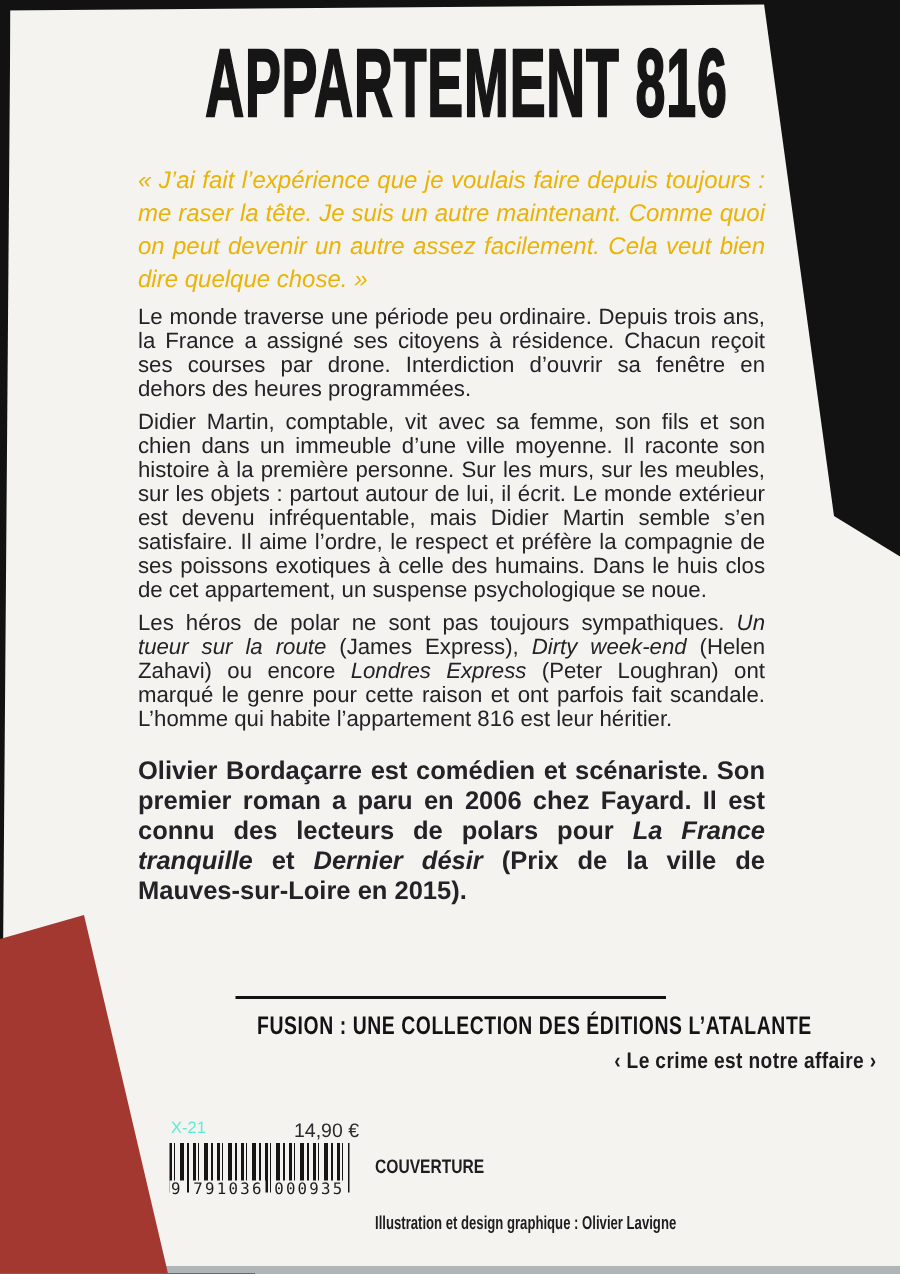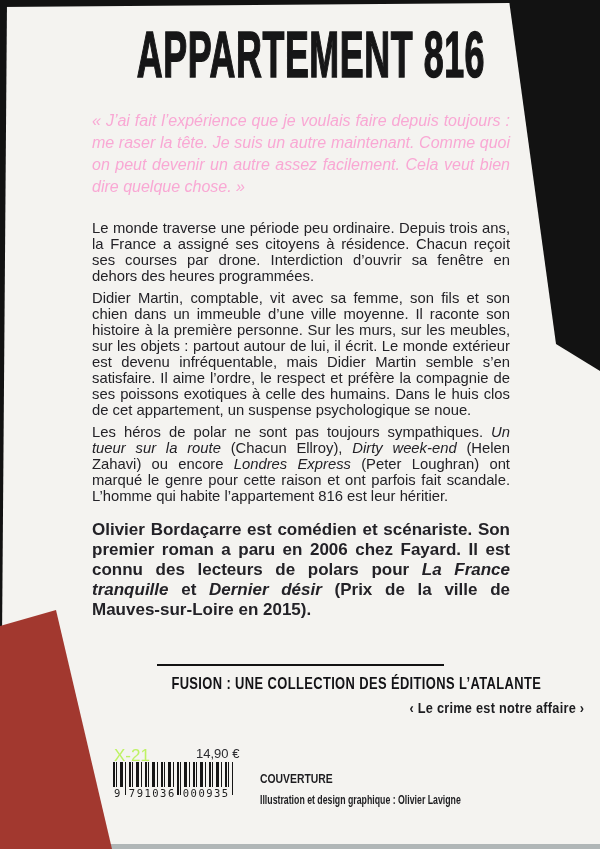--- a/index.html
+++ b/index.html
@@ -29,8 +29,8 @@
 
   
   .text-col{position:absolute;left:92px;width:418px;top:110px;color:#232227;}
-  .quote{margin:0 0 22px 0;font-style:italic;font-size:16px;line-height:22px;
-    text-align:justify;color:#f9a8d4;}
+  .quote{margin:0 0 6px 0;font-style:italic;font-size:16px;line-height:22px;
+    text-align:justify;color:#eab308;}
   .para{margin:0 0 6px 0;font-size:14.8px;line-height:16px;text-align:justify;}
   .bio{margin:16px 0 0 0;font-size:17px;line-height:20px;font-weight:700;text-align:justify;}
 

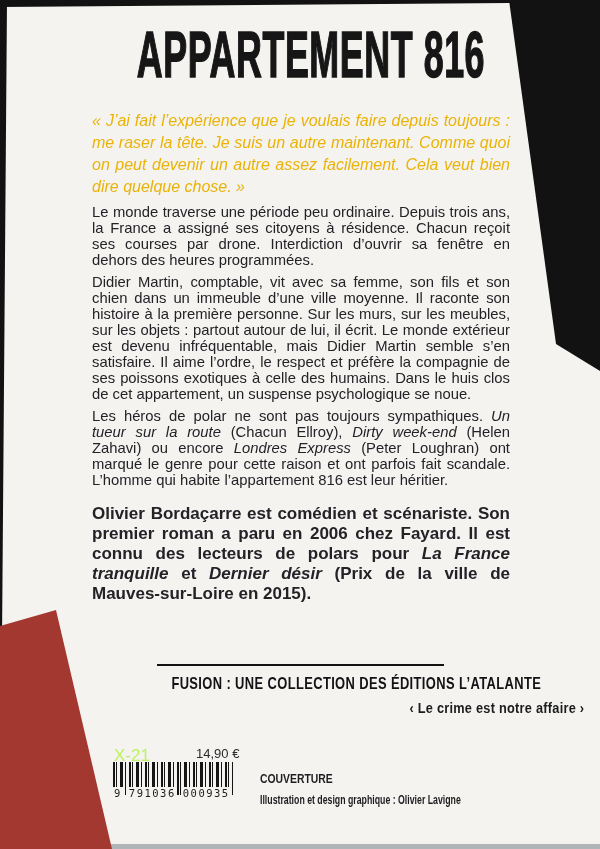--- a/index.html
+++ b/index.html
@@ -85,7 +85,7 @@
     <p class="quote">« J’ai fait l’expérience que je voulais faire depuis toujours : me raser la tête. Je suis un autre maintenant. Comme quoi on peut devenir un autre assez facilement. Cela veut bien dire quelque chose. »</p>
     <p class="para">Le monde traverse une période peu ordinaire. Depuis trois ans, la France a assigné ses citoyens à résidence. Chacun reçoit ses courses par drone. Interdiction d’ouvrir sa fenêtre en dehors des heures programmées.</p>
     <p class="para">Didier Martin, comptable, vit avec sa femme, son fils et son chien dans un immeuble d’une ville moyenne. Il raconte son histoire à la première personne. Sur les murs, sur les meubles, sur les objets : partout autour de lui, il écrit. Le monde extérieur est devenu infréquentable, mais Didier Martin semble s’en satisfaire. Il aime l’ordre, le respect et préfère la compagnie de ses poissons exotiques à celle des humains. Dans le huis clos de cet appartement, un suspense psychologique se noue.</p>
-    <p class="para"><span>Les héros de polar ne sont pas toujours sympathiques. </span><i>Un tueur sur la route</i><span> (Chacun Ellroy), </span><i>Dirty week-end</i><span> (Helen Zahavi) ou encore </span><i>Londres Express</i><span> (Peter Loughran) ont marqué le genre pour cette raison et ont parfois fait scandale. L’homme qui habite l’appartement 816 est leur héritier.</span></p>
+    <p class="para"><span>Les héros de polar ne sont pas toujours sympathiques. </span><i>Un tueur sur la route</i><span> (James Express), </span><i>Dirty week-end</i><span> (Helen Zahavi) ou encore </span><i>Londres Express</i><span> (Peter Loughran) ont marqué le genre pour cette raison et ont parfois fait scandale. L’homme qui habite l’appartement 816 est leur héritier.</span></p>
     <p class="bio"><span>Olivier Bordaçarre est comédien et scénariste. Son premier roman a paru en 2006 chez Fayard. Il est connu des lecteurs de polars pour </span><i>La France tranquille</i><span> et </span><i>Dernier désir</i><span> (Prix de la ville de Mauves-sur-Loire en 2015).</span></p>
   </div>
 

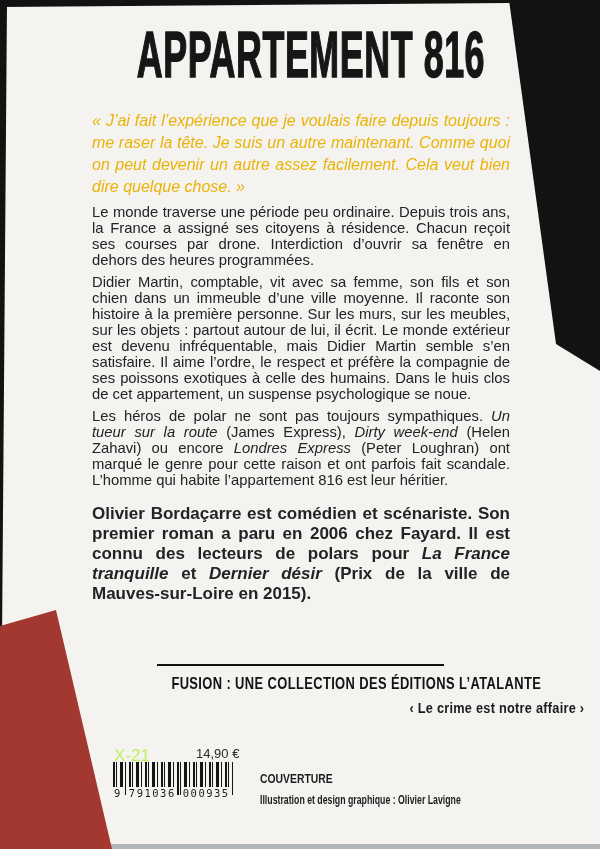--- a/index.html
+++ b/index.html
@@ -46,7 +46,7 @@
     transform:scaleX(0.85);transform-origin:center;}
 
   
-  .refcode{position:absolute;left:114px;top:746px;font-size:17px;color:#bef264;}
+  .refcode{position:absolute;left:114px;top:746px;font-size:11px;color:#5eead4;}
   .price{position:absolute;left:177px;top:746px;font-size:13px;color:#2a2a2e;margin-left:19px;}
   .barcode{position:absolute;left:113px;top:762px;width:120px;}
   .bars{height:33px;background:

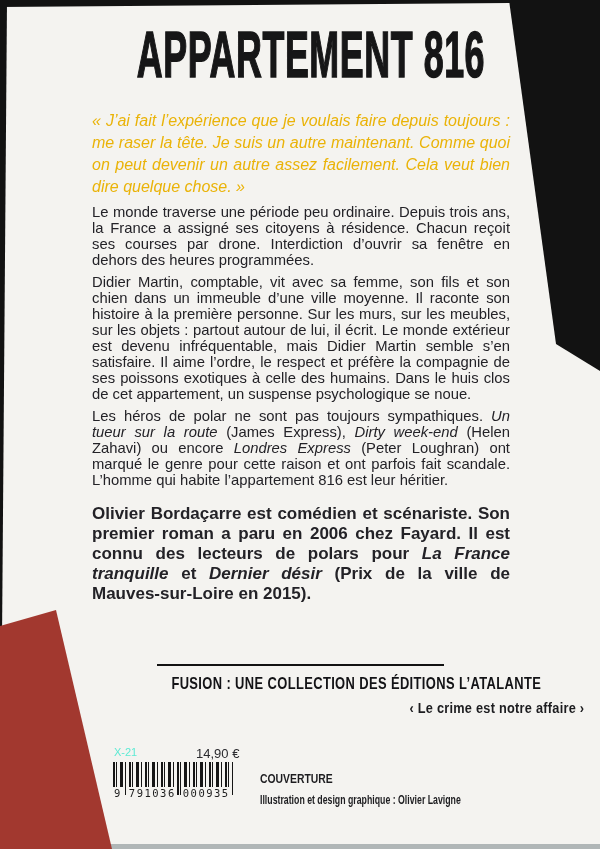--- a/index.html
+++ b/index.html
@@ -58,7 +58,7 @@
   .digits{display:flex;gap:5px;margin-top:-8px;
     font-family:"DejaVu Sans Mono",monospace;font-size:10.5px;color:#1c1c1c;}
   .digits span{background:#f4f3f0;padding:0 1px;letter-spacing:1.5px;}
-  .credits{position:absolute;left:260px;top:769px;color:#1d1d20;}
+  .credits{position:absolute;left:250px;top:769px;color:#1d1d20;}
   .credits .label{display:inline-block;white-space:nowrap;font-size:13px;font-weight:700;
     transform:scaleX(0.8);transform-origin:left;}
   .credits .line{display:block;margin-top:3px;text-align:right;}

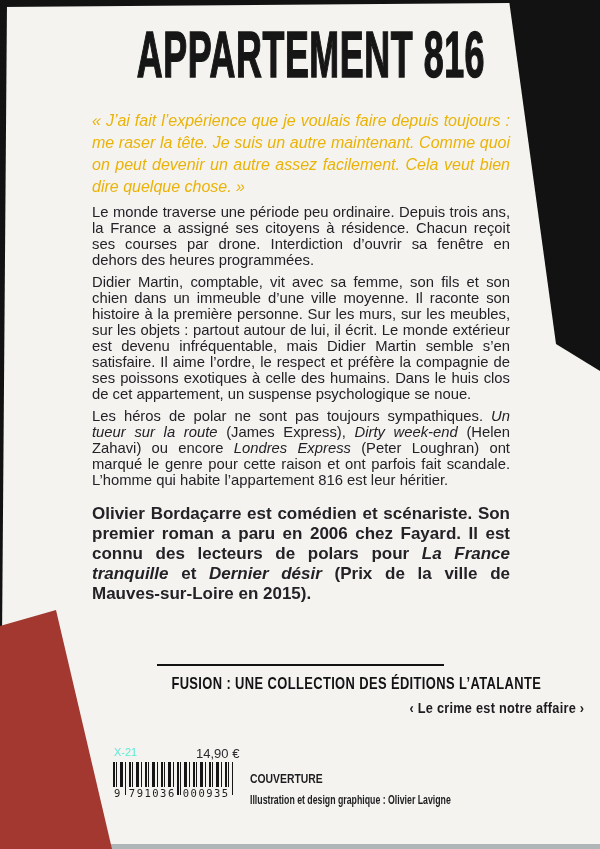--- a/index.html
+++ b/index.html
@@ -61,7 +61,7 @@
   .credits{position:absolute;left:250px;top:769px;color:#1d1d20;}
   .credits .label{display:inline-block;white-space:nowrap;font-size:13px;font-weight:700;
     transform:scaleX(0.8);transform-origin:left;}
-  .credits .line{display:block;margin-top:3px;text-align:right;}
+  .credits .line{display:block;margin-top:19px;text-align:right;}
   .credits .line span{display:inline-block;white-space:nowrap;font-size:12.5px;font-weight:600;
     transform:scaleX(0.7);transform-origin:left;}
 </style>

